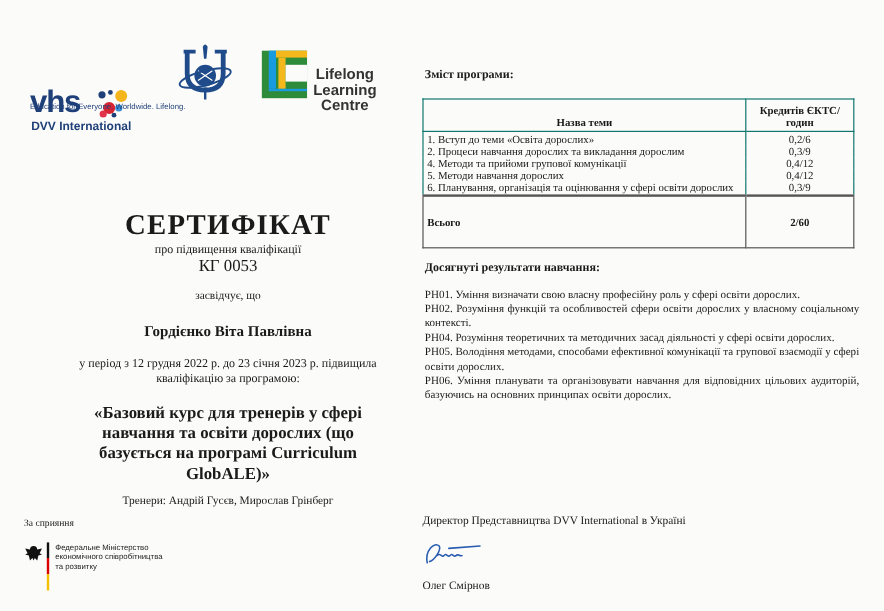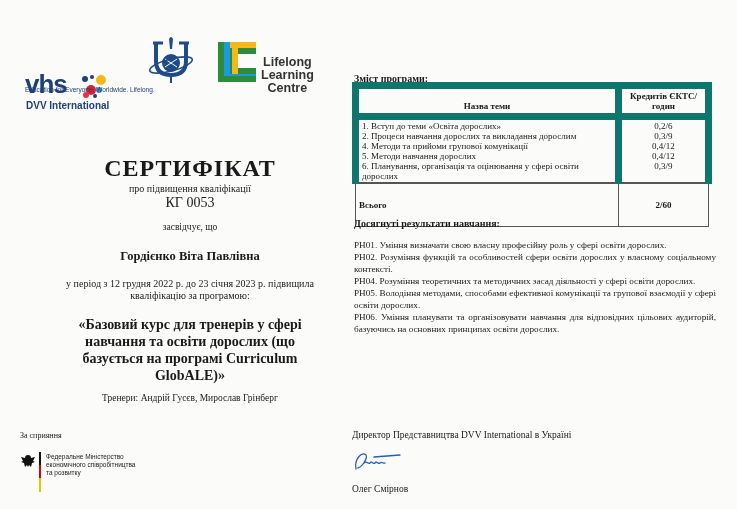--- a/index.html
+++ b/index.html
@@ -64,7 +64,7 @@
 
     
     .section-heading { font-size: 10px; font-weight: bold; }
-    .program-heading { left: 354px; top: 73px; }
+    .program-heading { left: 354px; top: 57px; }
     .program-table {
       position: absolute; left: 352px; top: 82px; width: 360px;
       border-collapse: collapse; font-size: 9px; line-height: 10px;

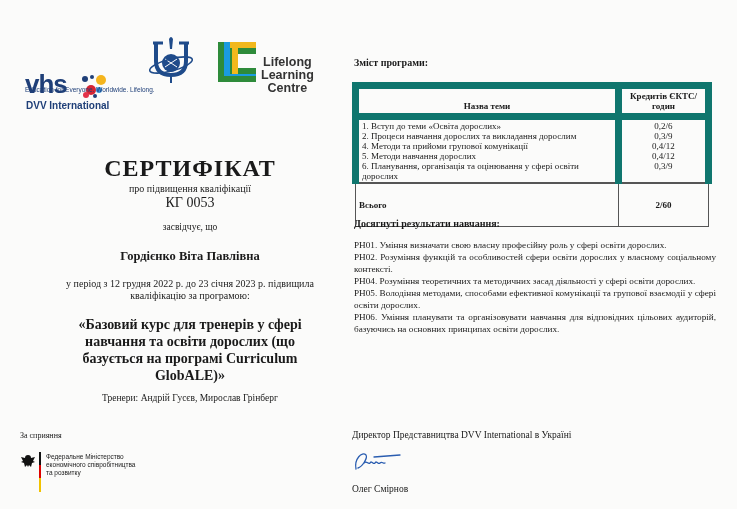--- a/index.html
+++ b/index.html
@@ -69,7 +69,7 @@
       position: absolute; left: 352px; top: 82px; width: 360px;
       border-collapse: collapse; font-size: 9px; line-height: 10px;
     }
-    .program-table th, .program-table td { border: 7px solid #0f766e; }
+    .program-table th, .program-table td { border: 1px solid #0f766e; }
     .program-table th { font-weight: bold; text-align: center; padding: 2px 3px; height: 27px; vertical-align: bottom; }
     .program-table td { padding: 0 3px; border-top: none; border-bottom: none; vertical-align: top; }
     .program-table td.credits { text-align: center; width: 90px; }

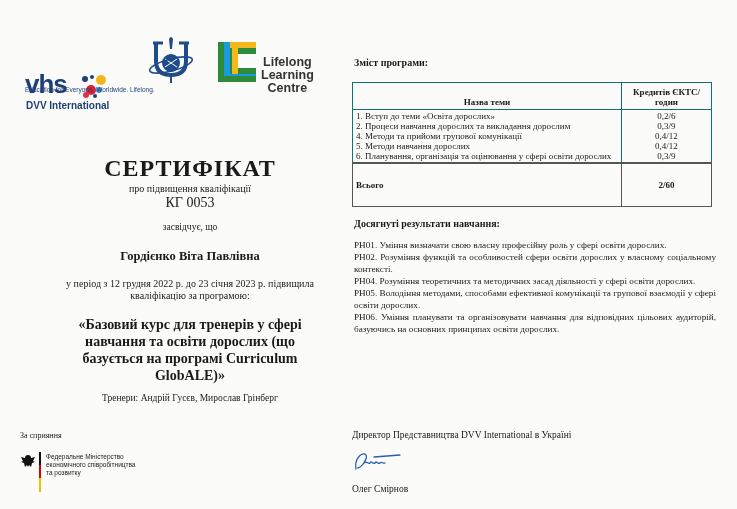--- a/index.html
+++ b/index.html
@@ -41,7 +41,7 @@
     }
 
     
-    .center-block { left: 40px; width: 300px; text-align: center; }
+    .center-block { left: 40px; width: 300px; text-align: center; margin-top: 20px; }
     .cert-title { top: 155px; font-size: 24px; font-weight: bold; letter-spacing: 1px; }
     .cert-subtitle { top: 183px; font-size: 10px; }
     .cert-number { top: 195px; font-size: 14px; }

